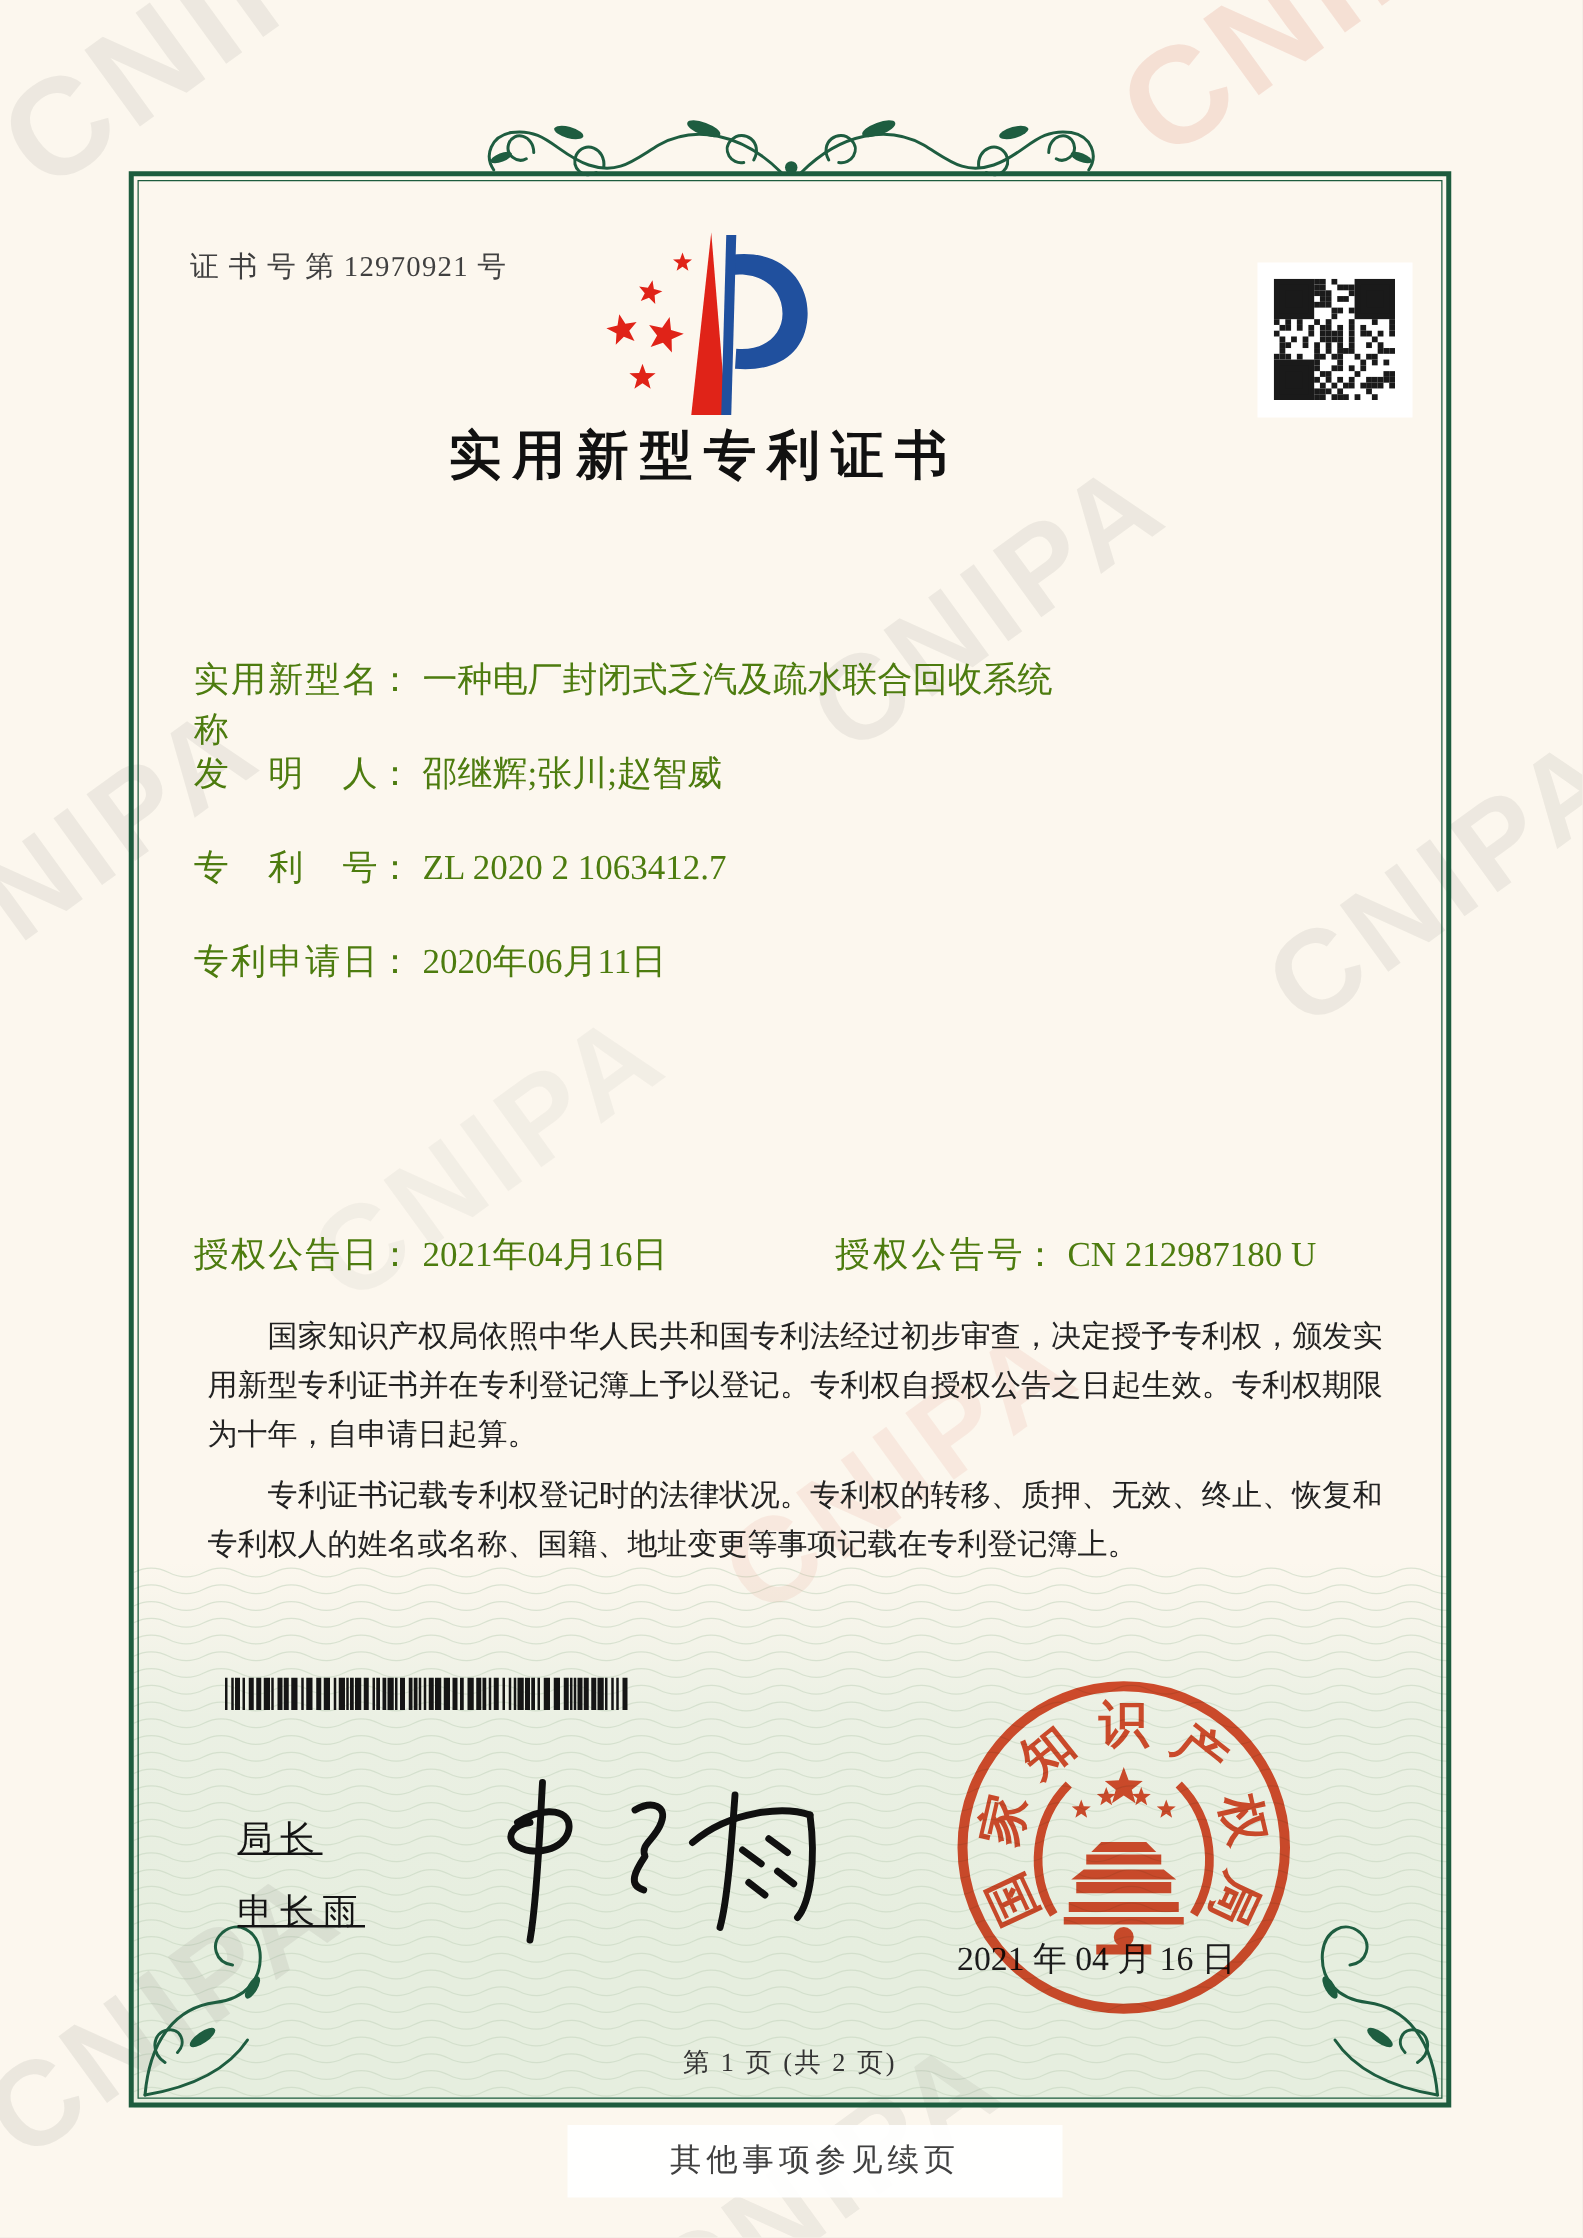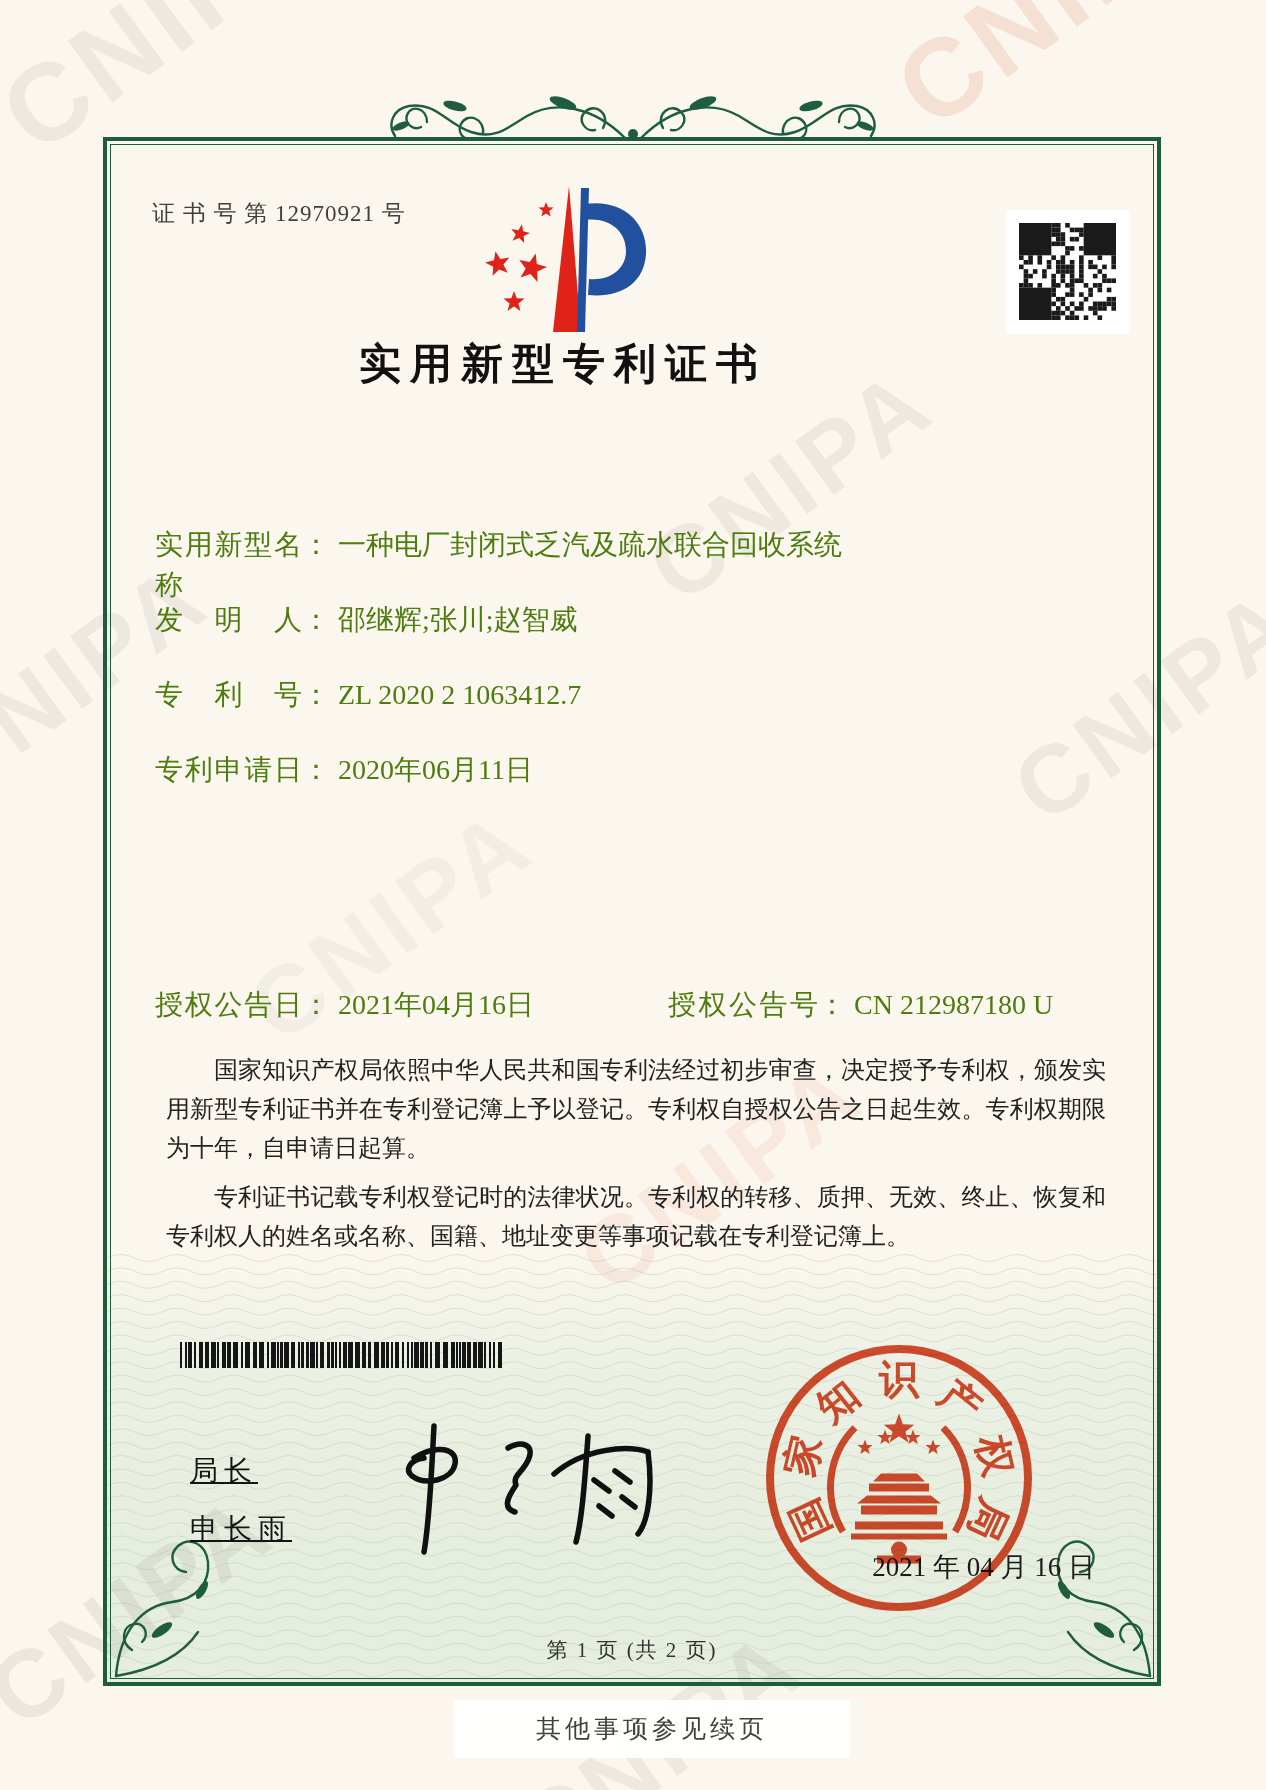--- a/index.html
+++ b/index.html
@@ -64,7 +64,7 @@
   .emblem{position:absolute;left:50%;top:50%;transform:translate(-50%,-46%);}
   .emblem *{fill:#d93a18;}
   .emblem .arc{fill:none;stroke:#d93a18;stroke-width:7;}
-  .seal-date{position:absolute;left:783px;top:1549px;width:312px;z-index:4;text-align:right;
+  .seal-date{position:absolute;left:721px;top:1549px;width:312px;z-index:4;text-align:center;
              font-size:27px;color:#1b1b1b;}
   .pg-footer{position:absolute;left:103px;top:1636px;width:1058px;z-index:4;text-align:center;
              font-size:21px;letter-spacing:2px;color:#333;}

